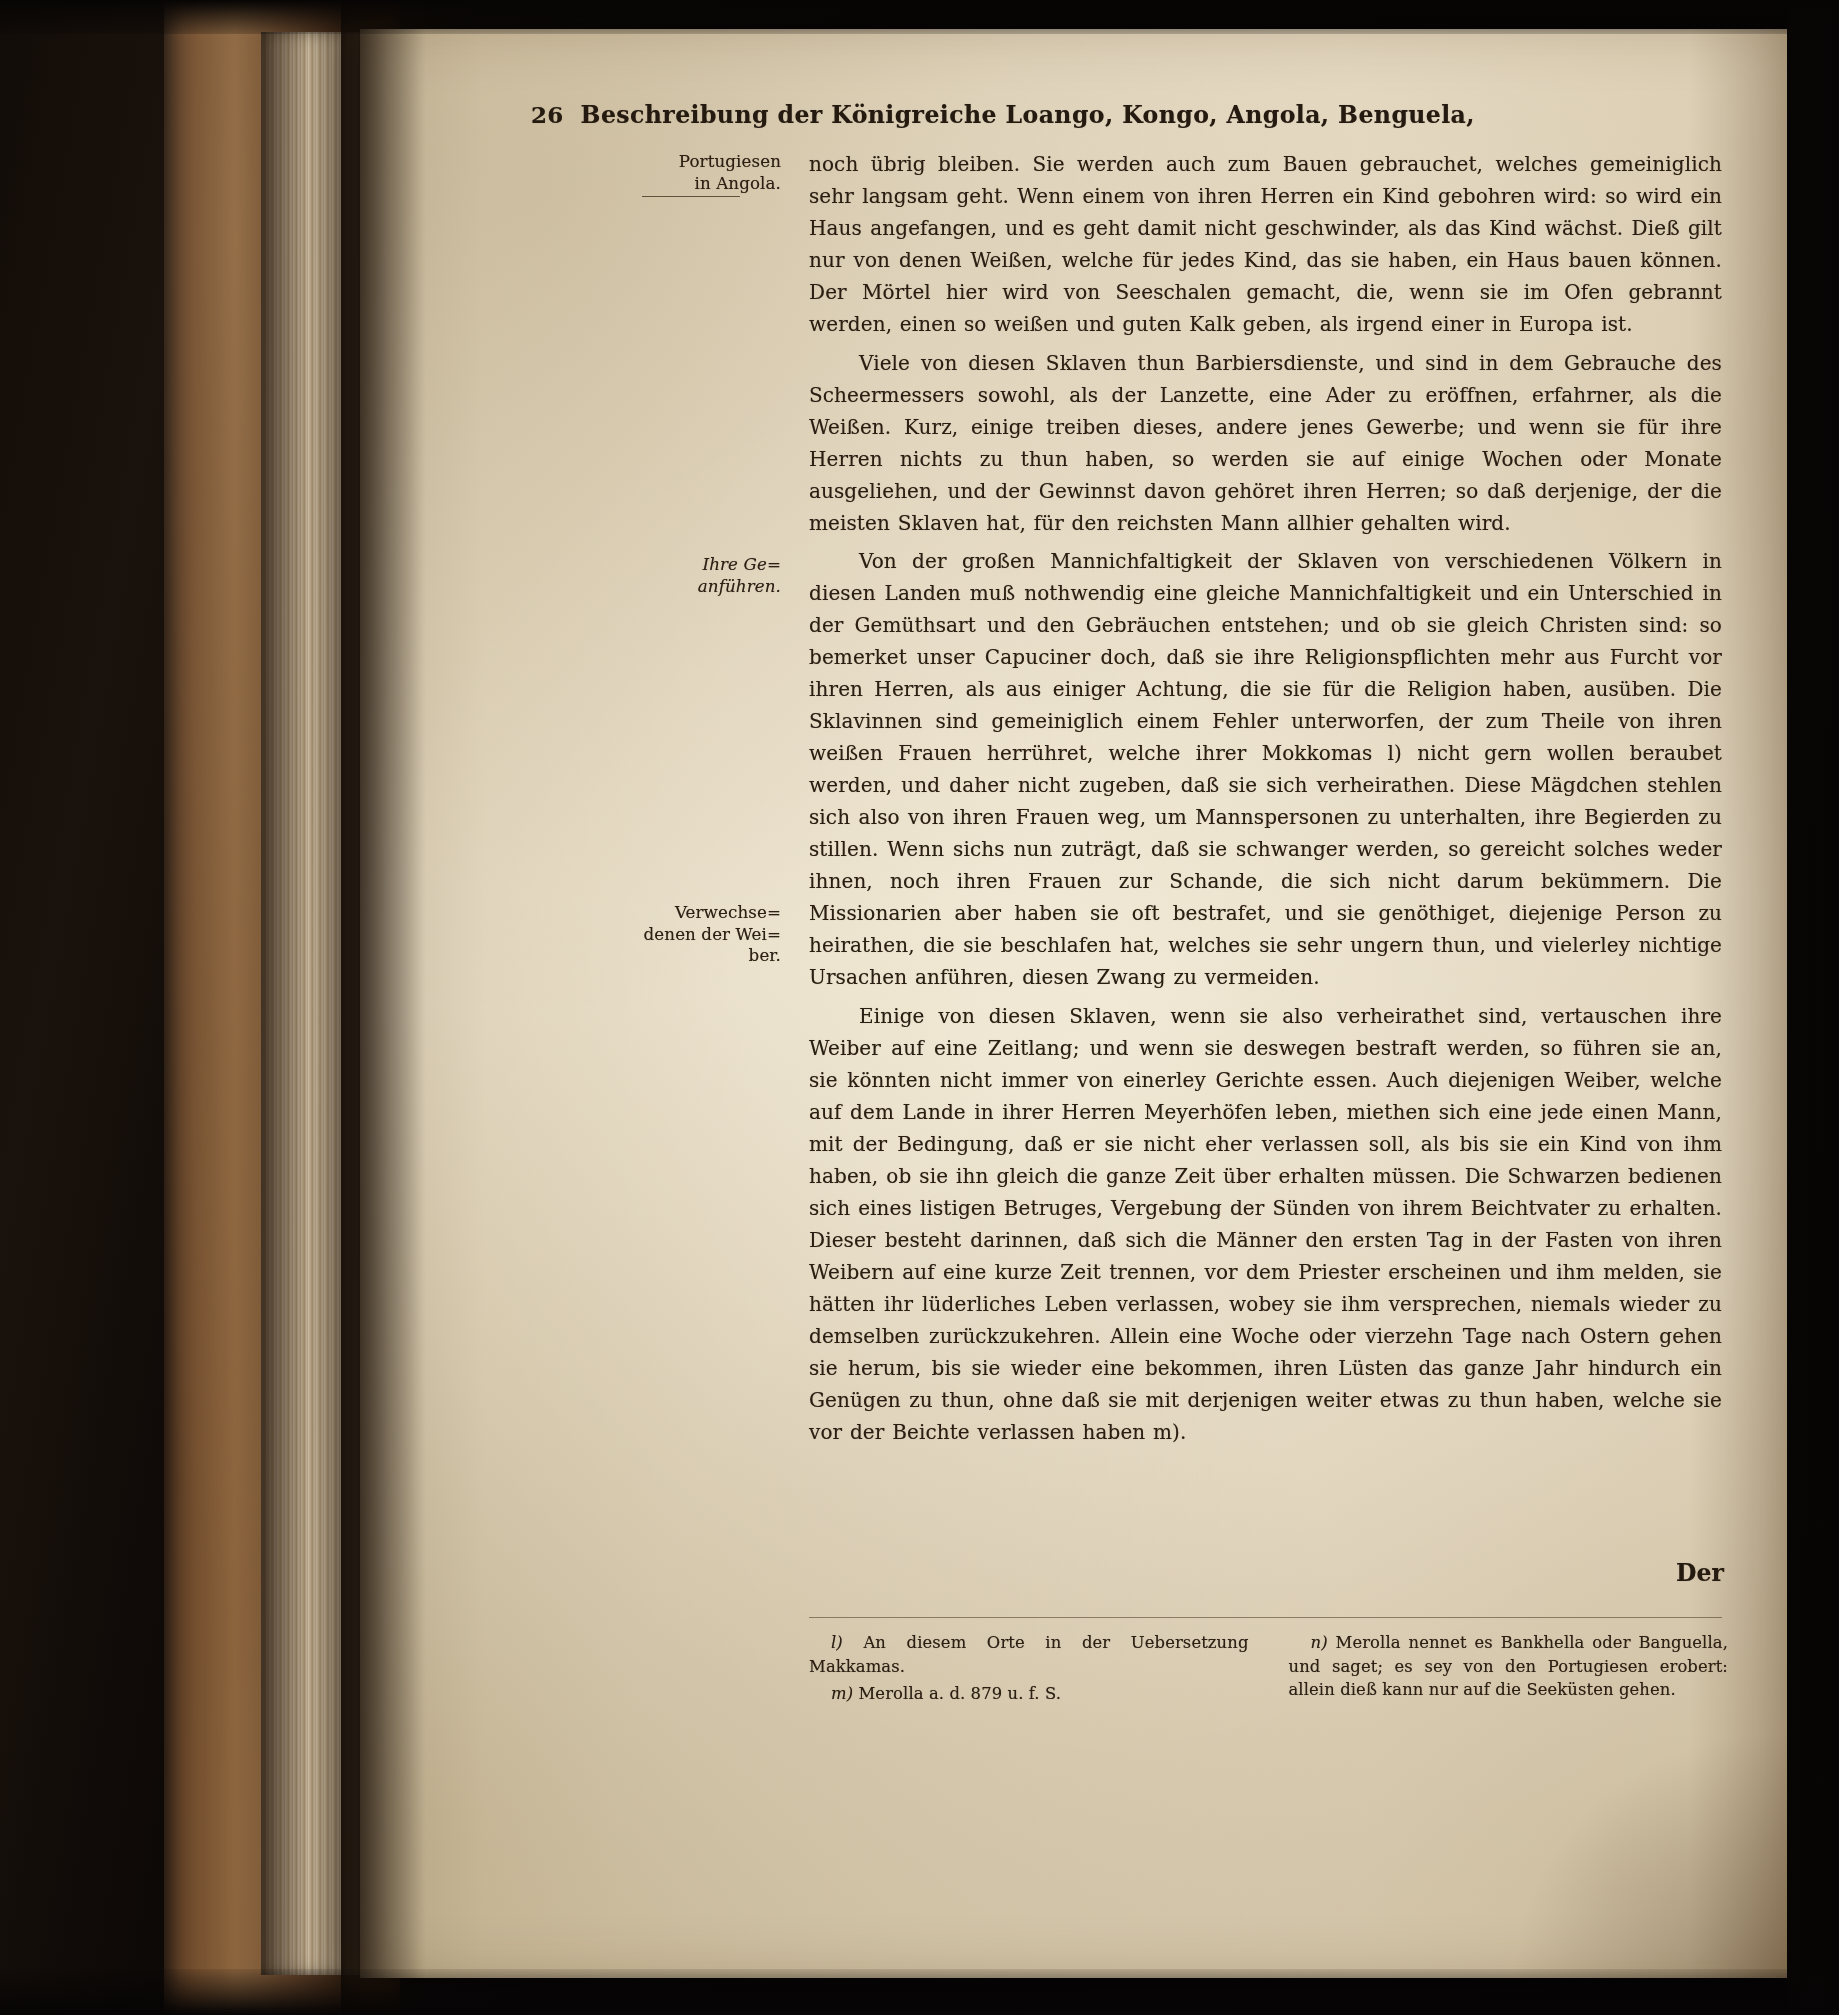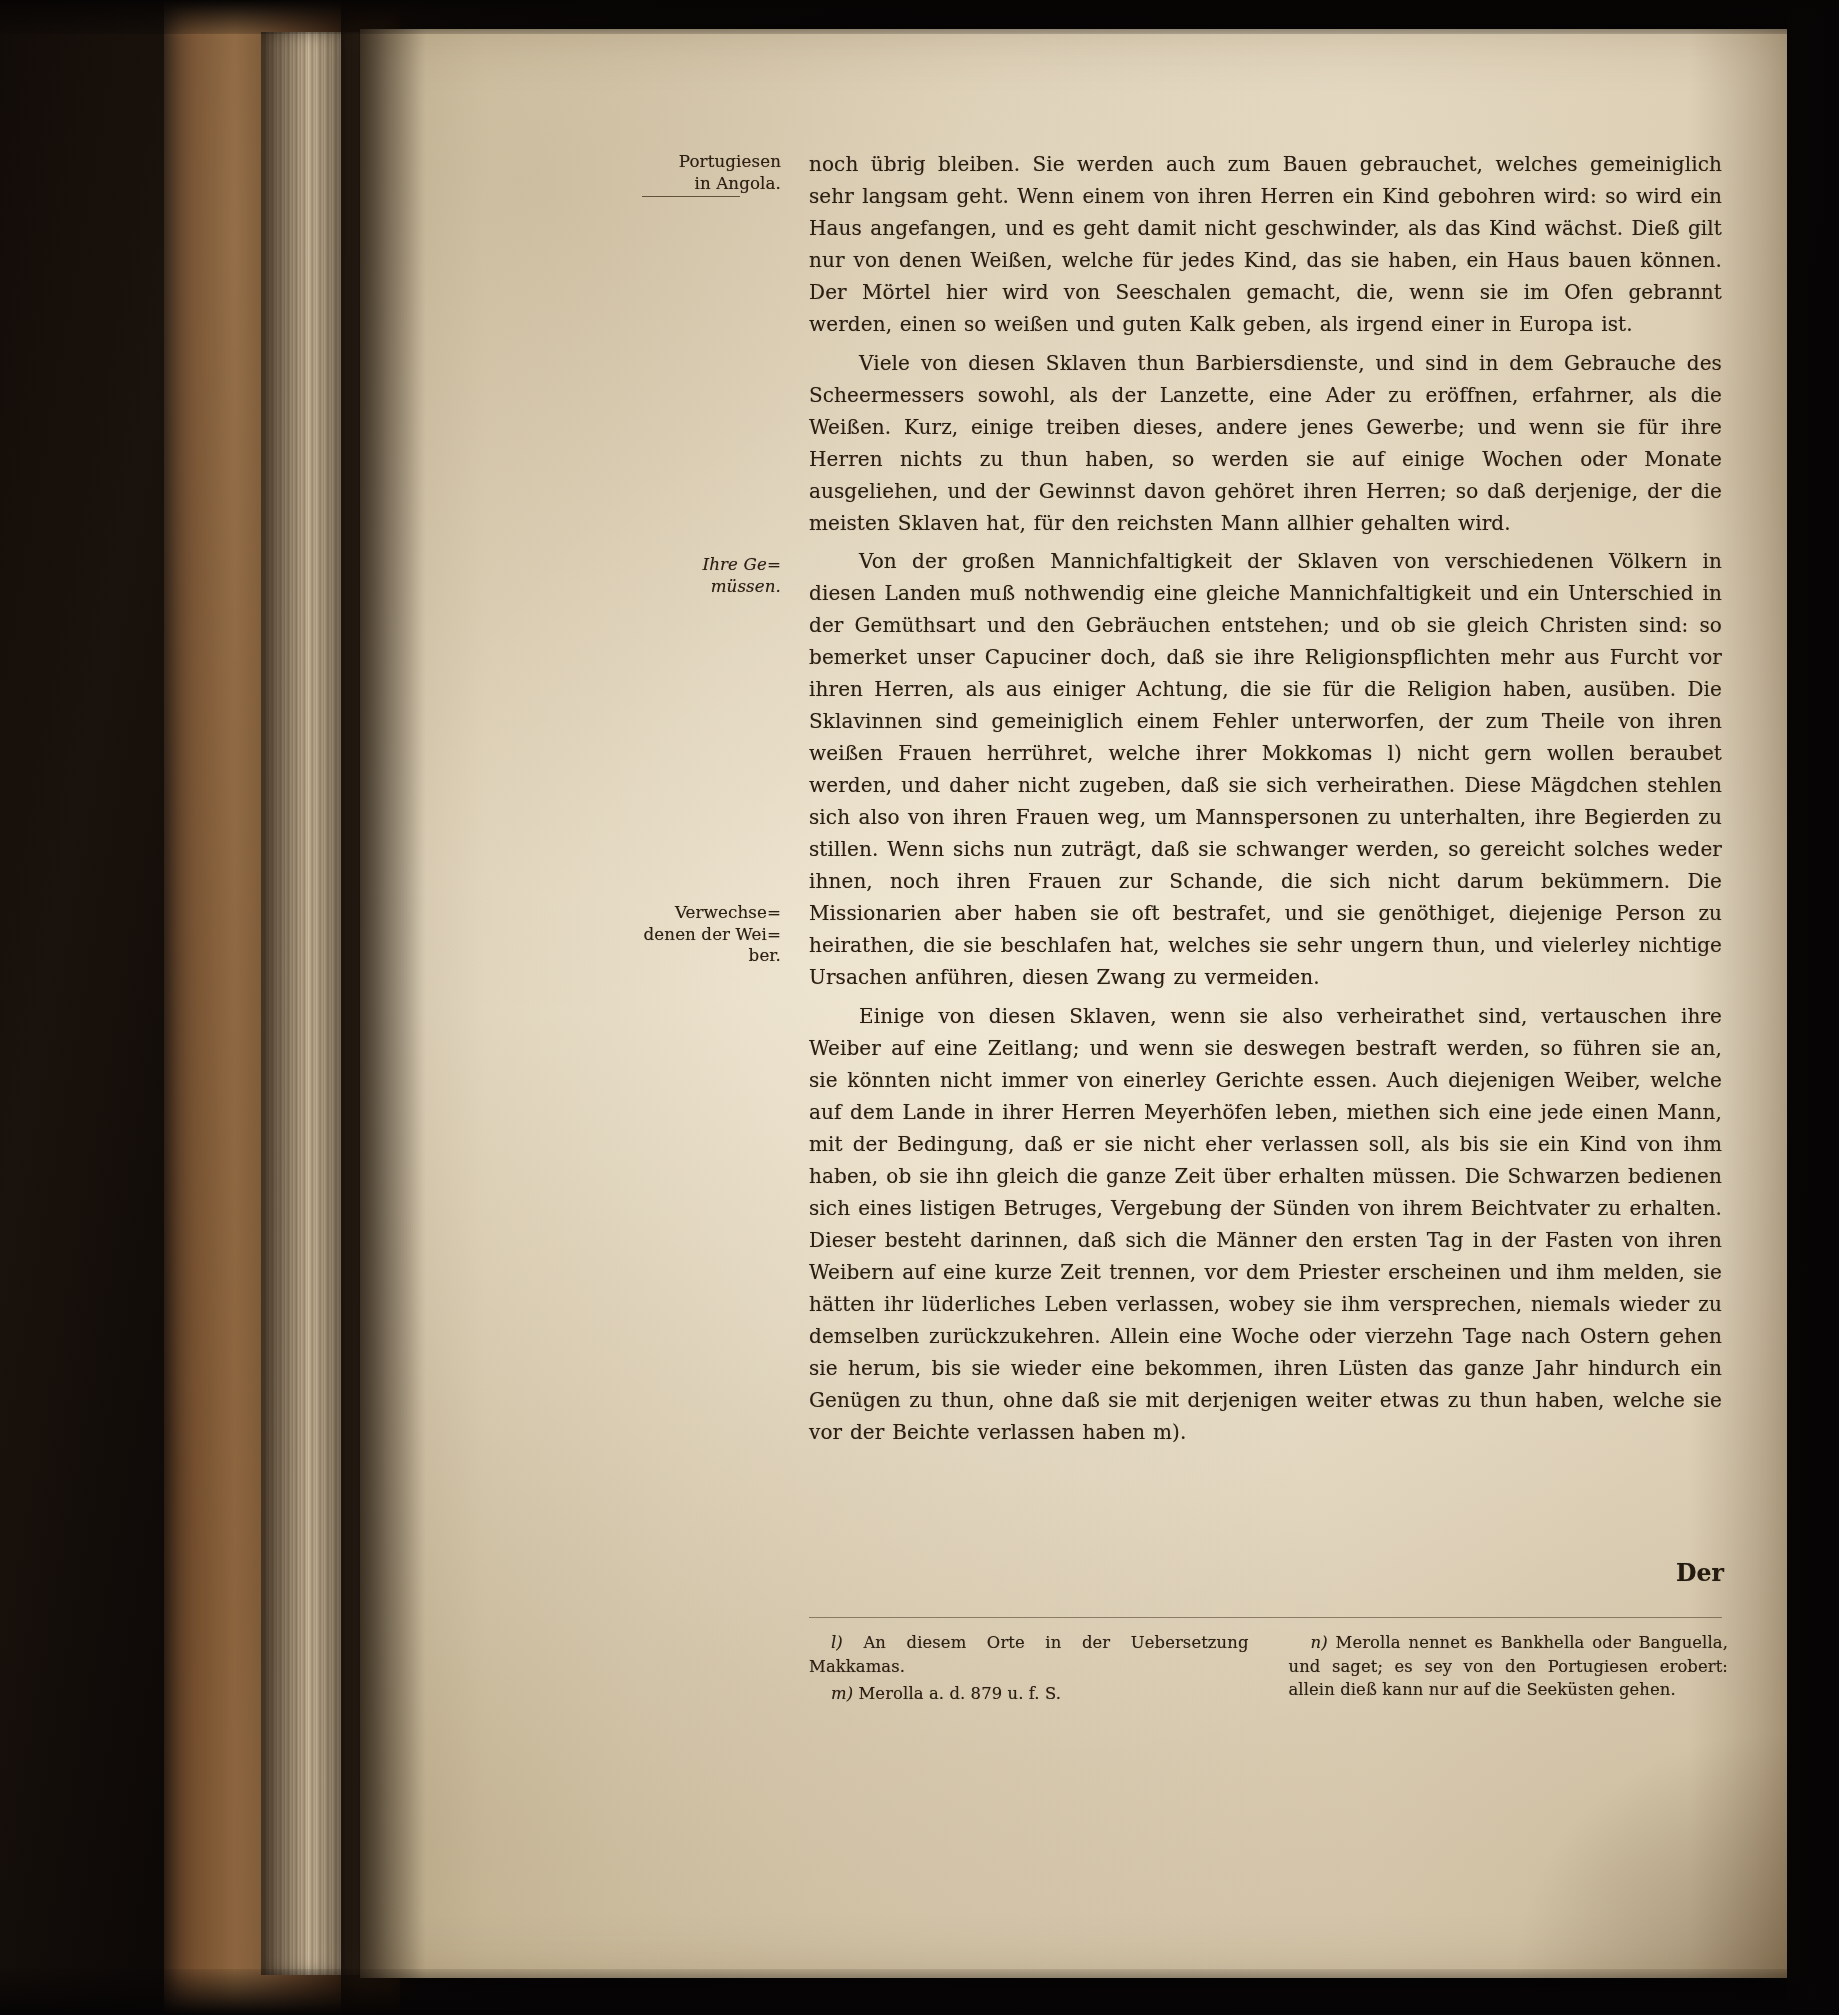--- a/index.html
+++ b/index.html
@@ -287,6 +287,10 @@
   <div class="page">
     <div class="content fraktur">
 
+      <div class="runhead">
+        <span class="folio">26</span>
+        <span class="runtitle">Beschreibung der Königreiche Loango, Kongo, Angola, Benguela,</span>
+      </div>
 
       <div class="marginal m1">
         <span>Portugiesen</span><br>

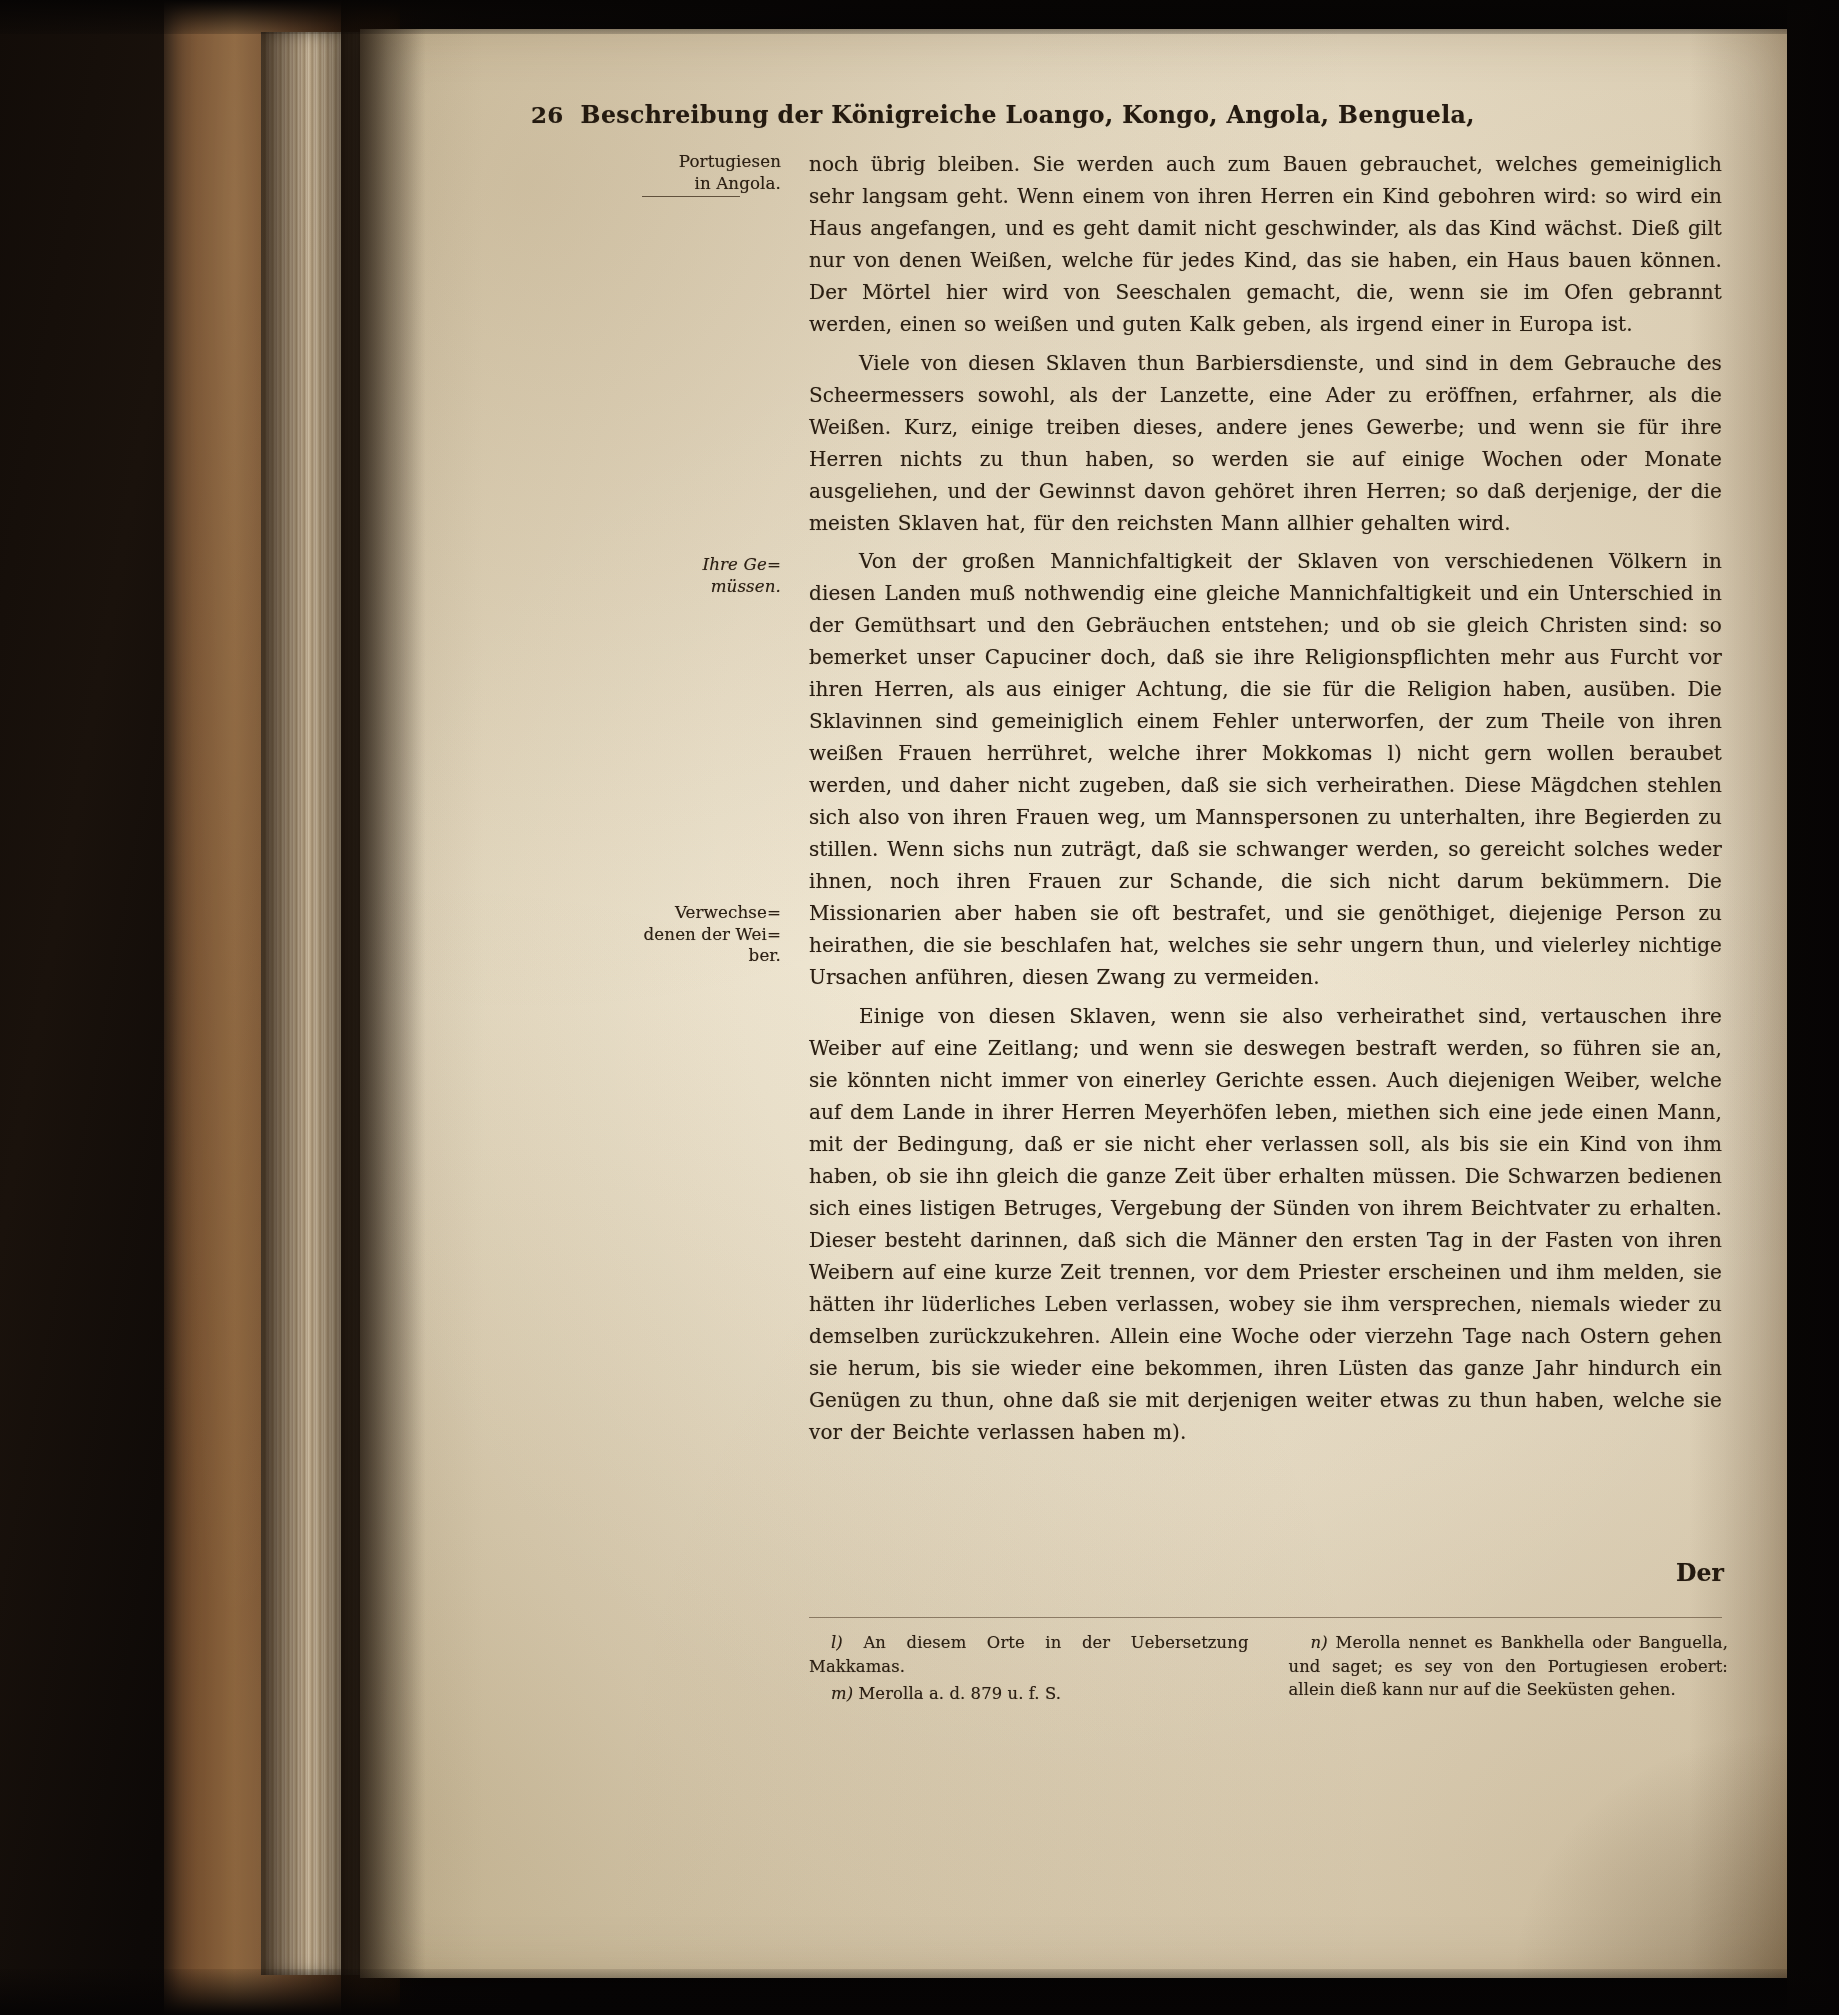--- a/index.html
+++ b/index.html
@@ -300,7 +300,7 @@
 
       <div class="marginal m2">
         <span>Ihre Ge=</span><br>
-        <span>müssen.</span>
+        <span>anführen.</span>
       </div>
 
       <div class="marginal m3">

